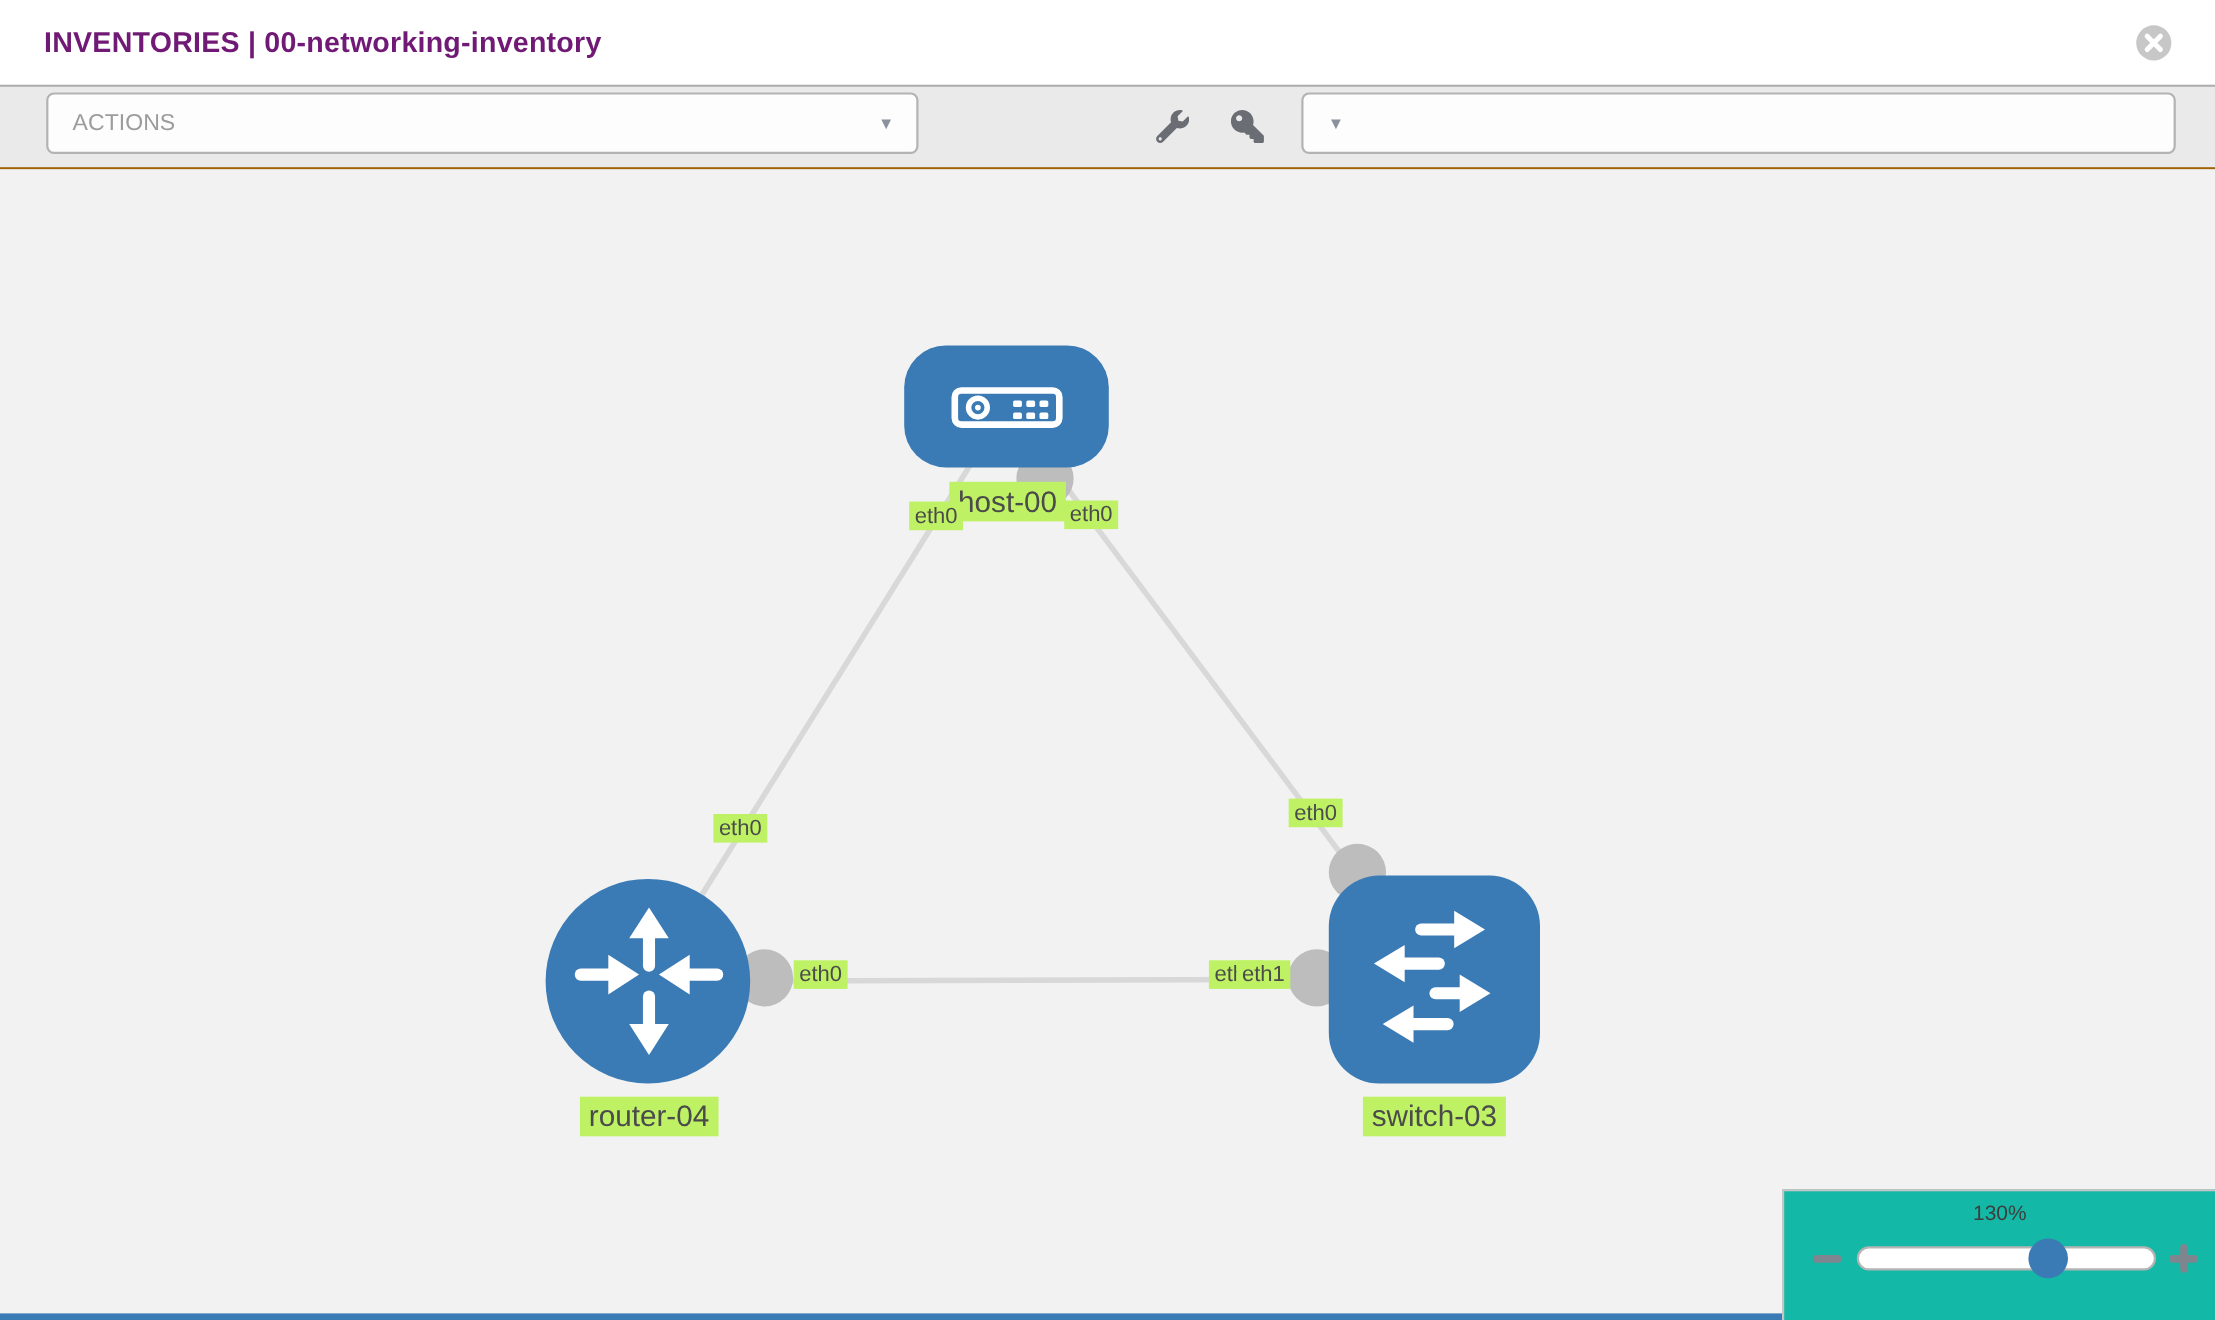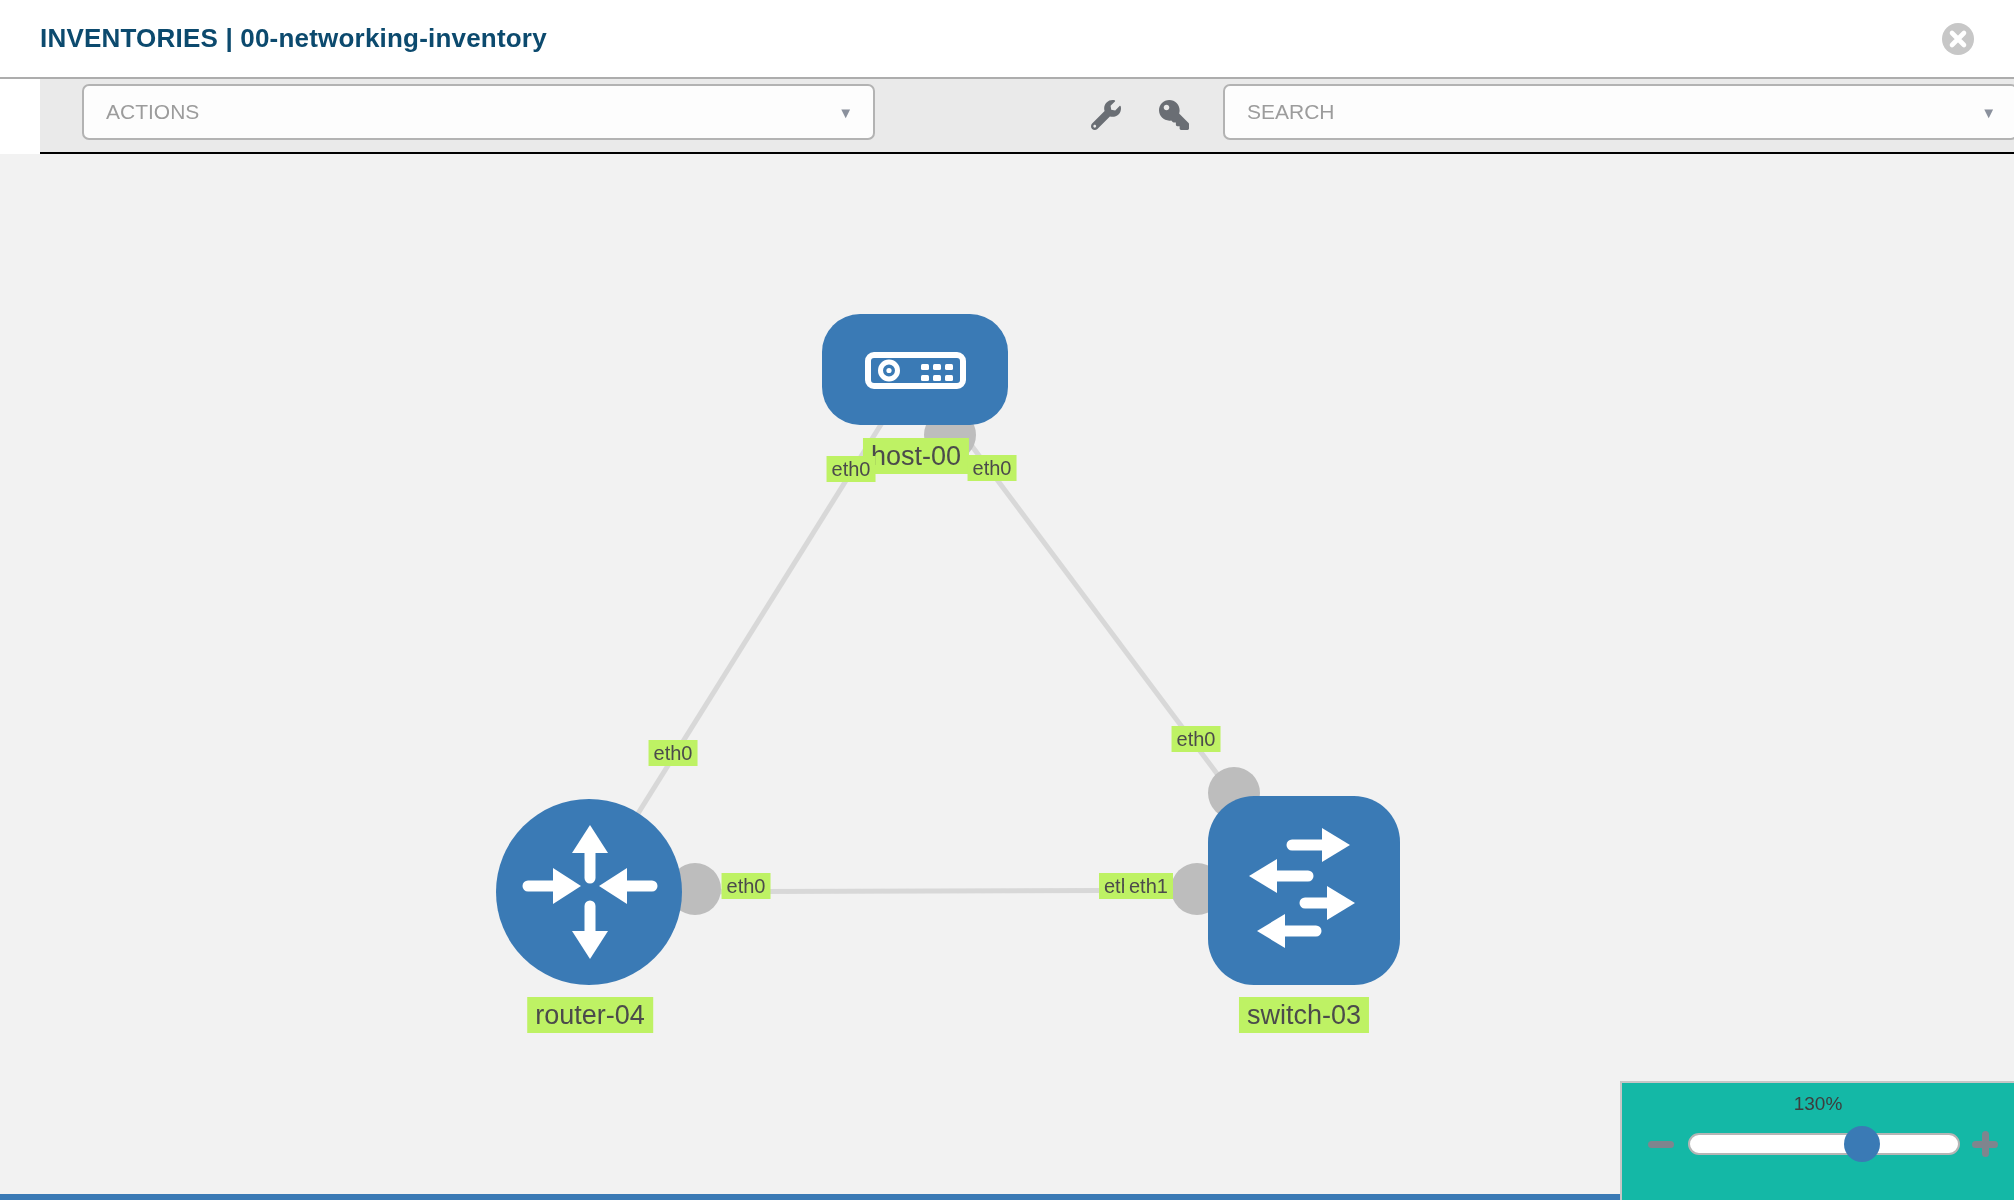--- a/index.html
+++ b/index.html
@@ -11,7 +11,7 @@
   .header { height:79px; background:#fff; border-bottom:2px solid #adadad;
             display:flex; align-items:center; justify-content:space-between;
             padding:0 39px 0 40px; flex:0 0 auto; }
-  .title { font-size:26px; font-weight:bold; color:#0c4a6e; letter-spacing:0.2px; }
+  .title { font-size:26px; font-weight:bold; color:#701a75; letter-spacing:0.2px; }
   .close-btn { width:34px; height:34px; cursor:pointer; }
 
   

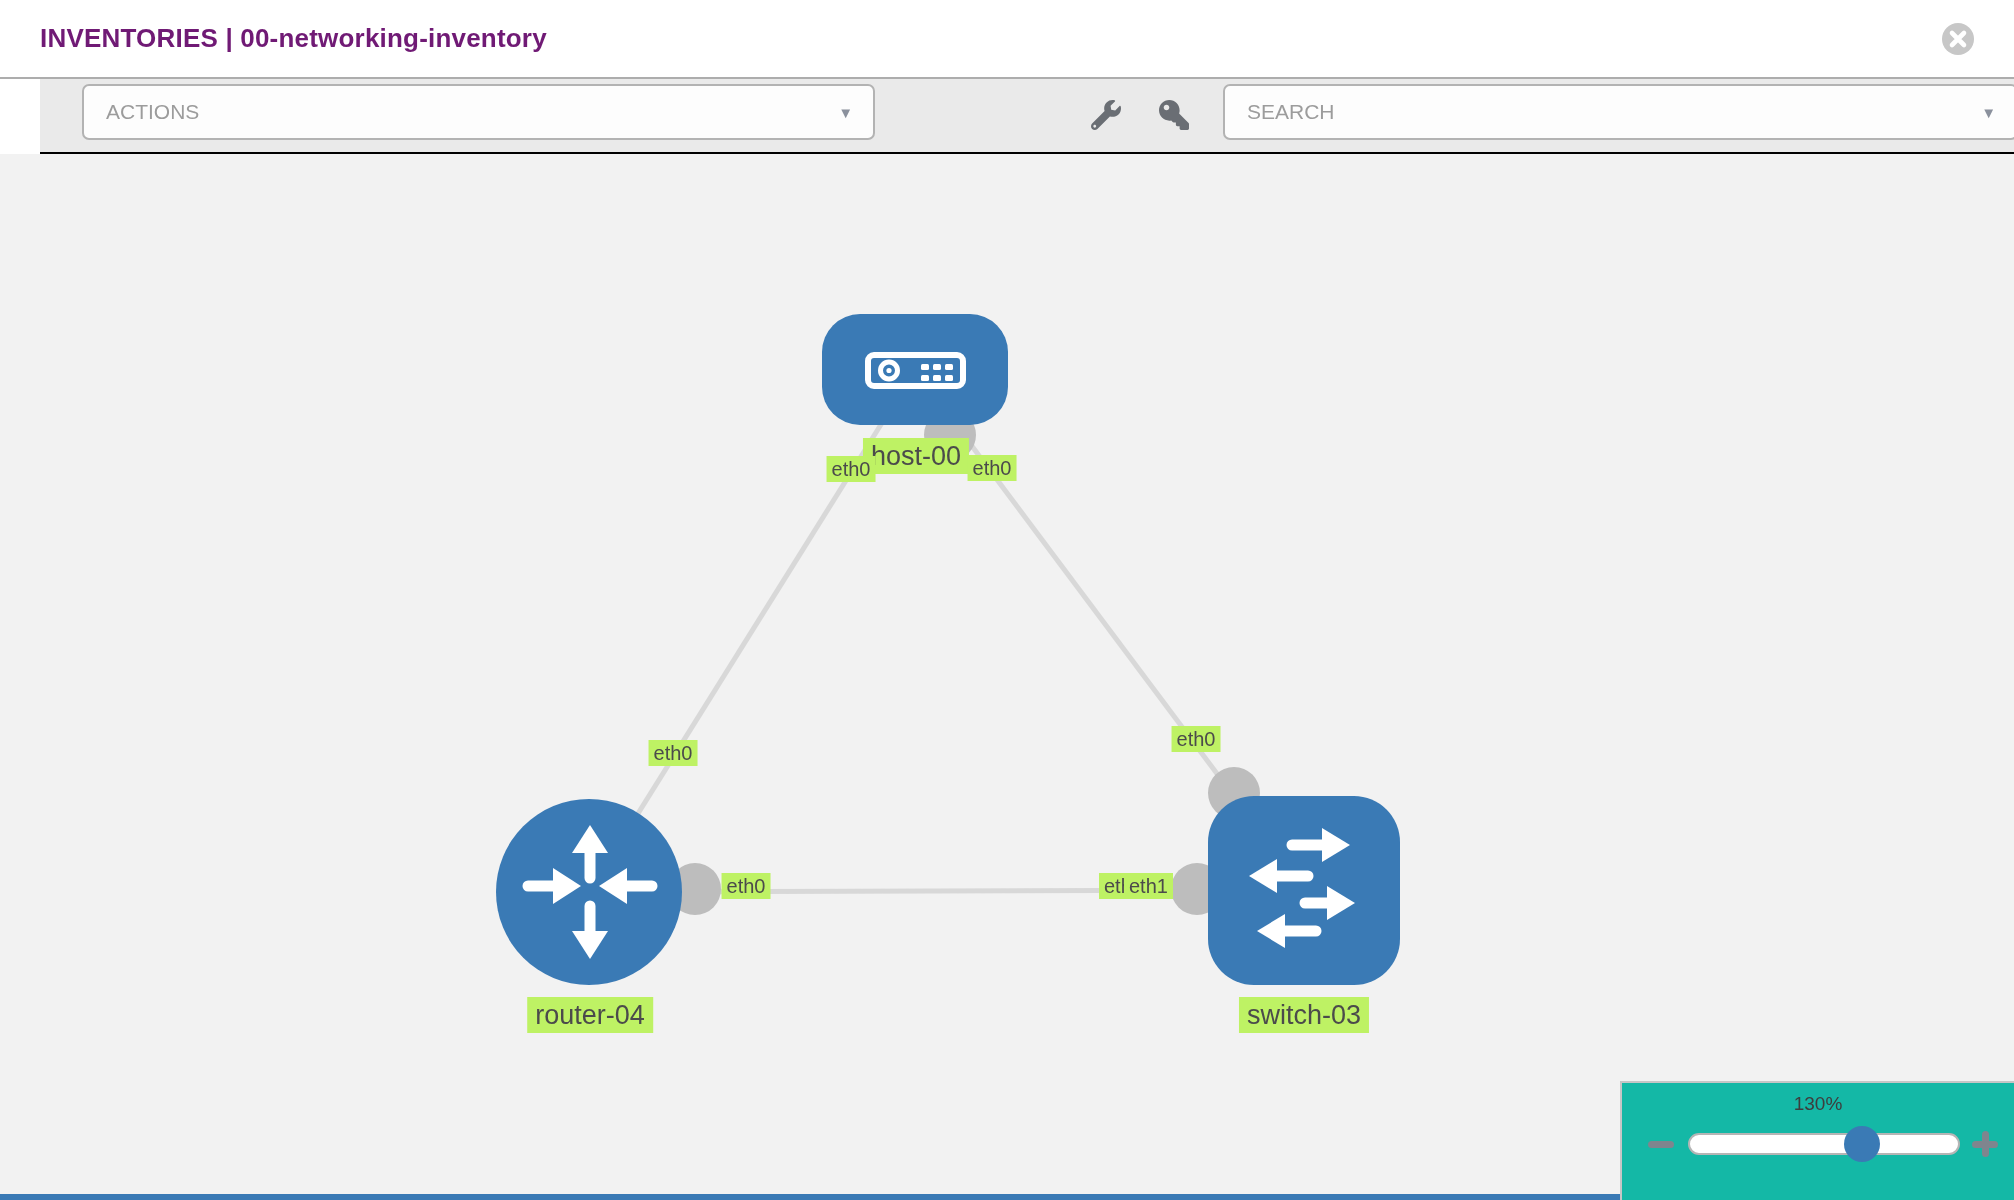--- a/index.html
+++ b/index.html
@@ -15,8 +15,8 @@
   .close-btn { width:34px; height:34px; cursor:pointer; }
 
   
-  .toolbar { height:75px; background:#eaeaea; border-bottom:2px solid #000000;
-             position:relative; flex:0 0 auto;margin-left:40px; }
+  .toolbar { height:75px; background:#eaeaea; border-bottom:2px solid #a16207;
+             position:relative; flex:0 0 auto; }
   .fake-select { position:absolute; top:5px; height:56px; background:#fdfdfd;
                  border:2px solid #b3b3b3; border-radius:7px; display:flex;
                  align-items:center; padding:0 20px 0 22px; }

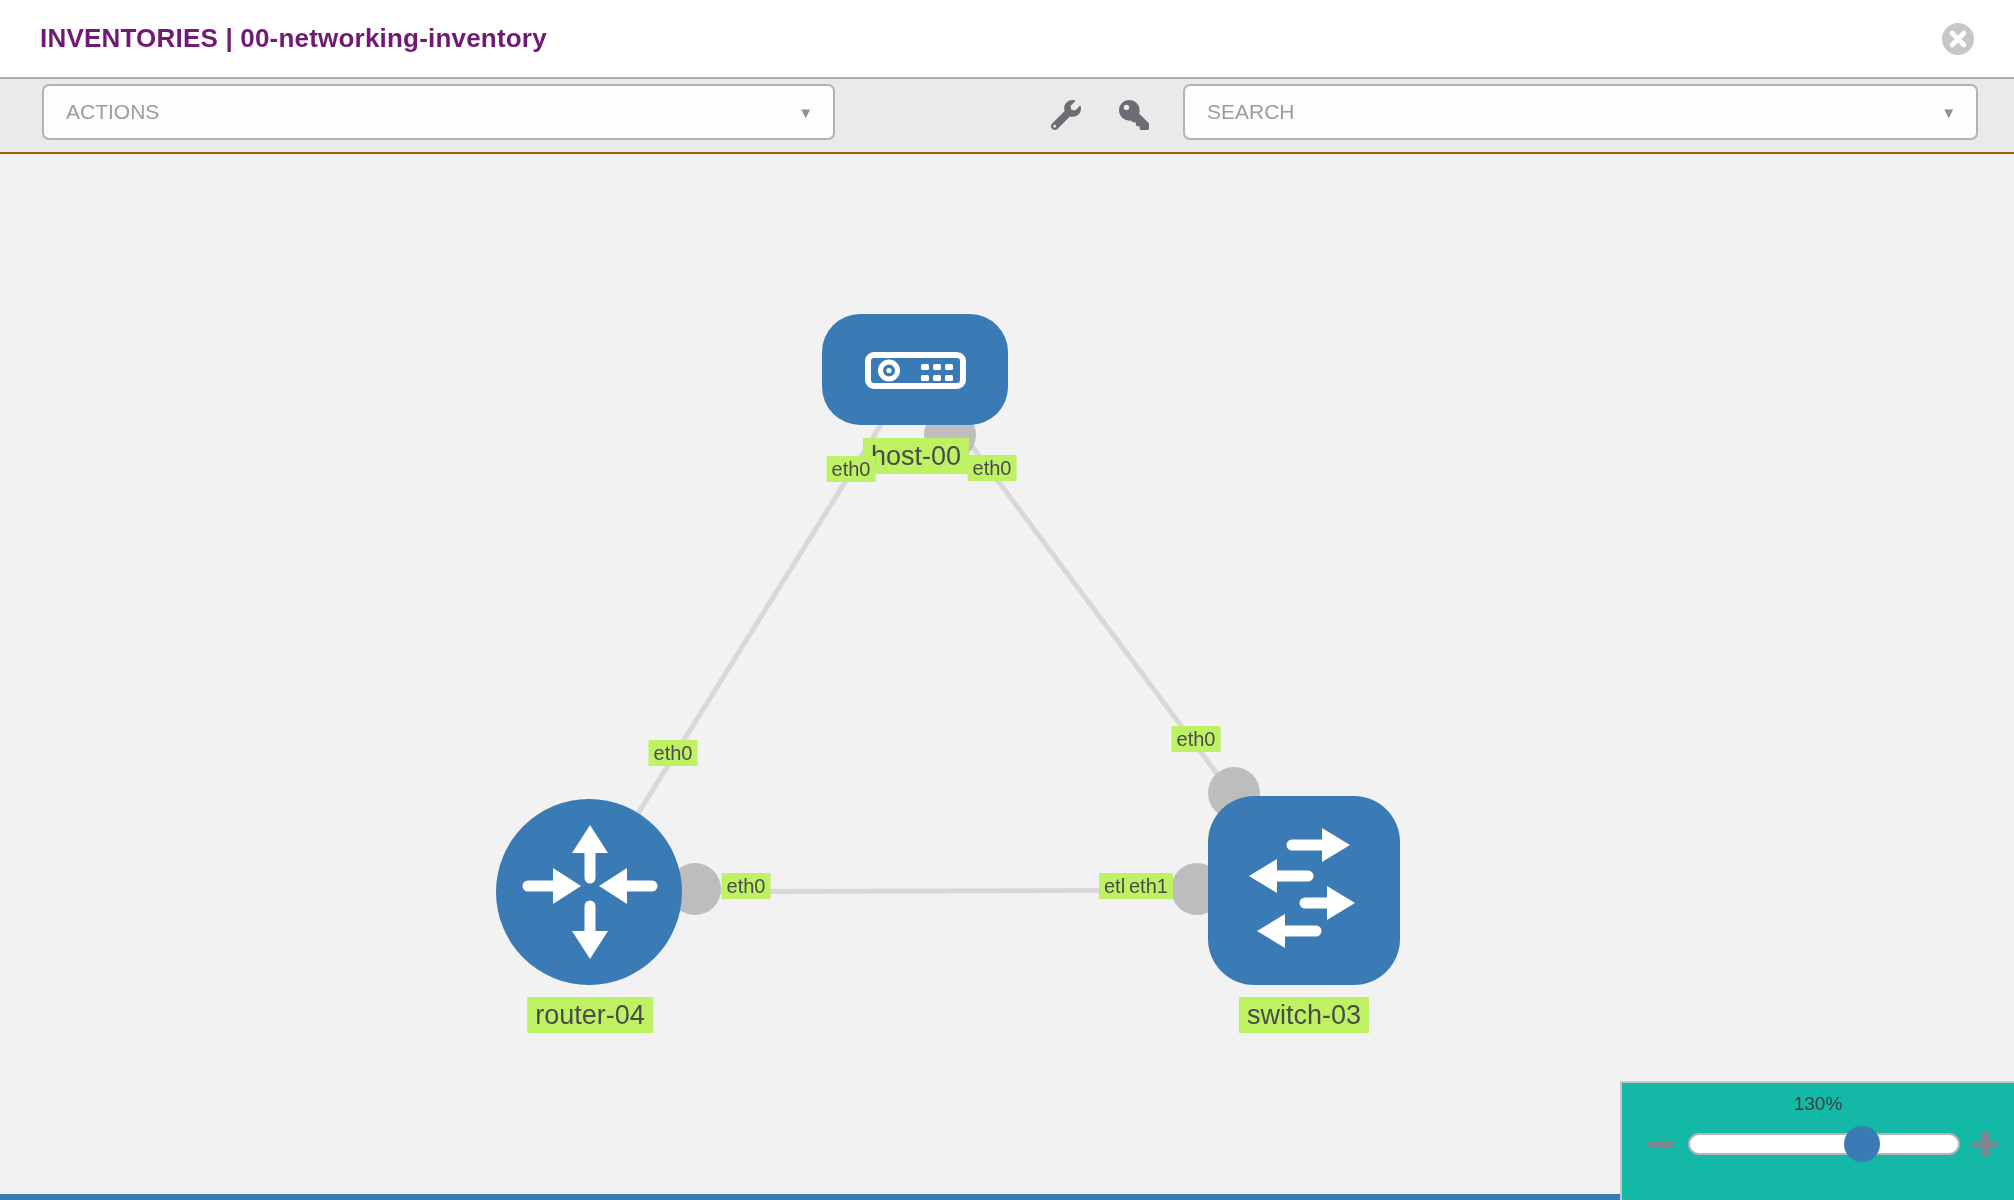--- a/index.html
+++ b/index.html
@@ -96,7 +96,6 @@
     </div>
 
     <div class="fake-select search-box">
-      <span class="ph">SEARCH</span>
       <span class="caret">▼</span>
     </div>
   </div>

